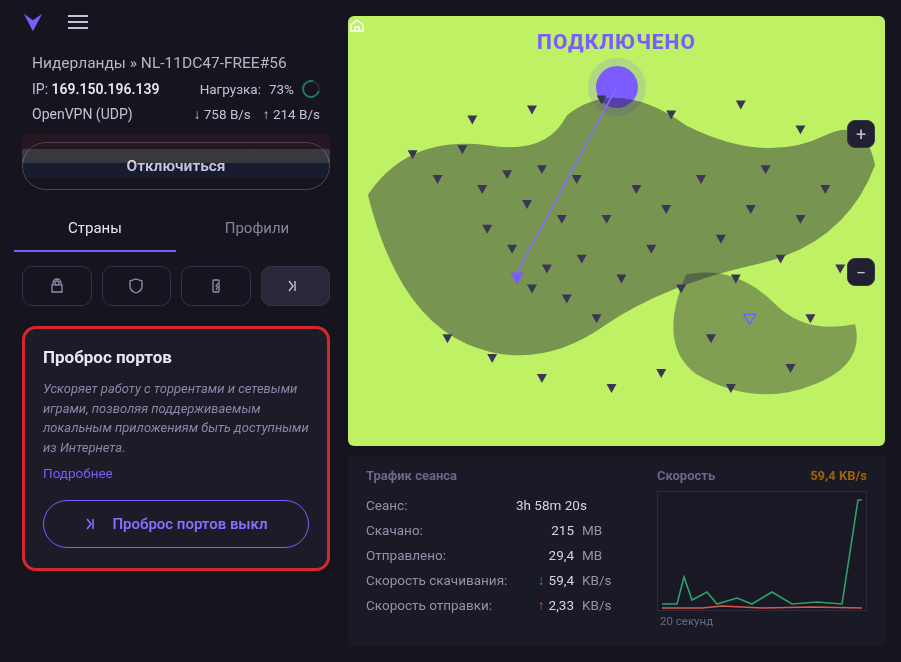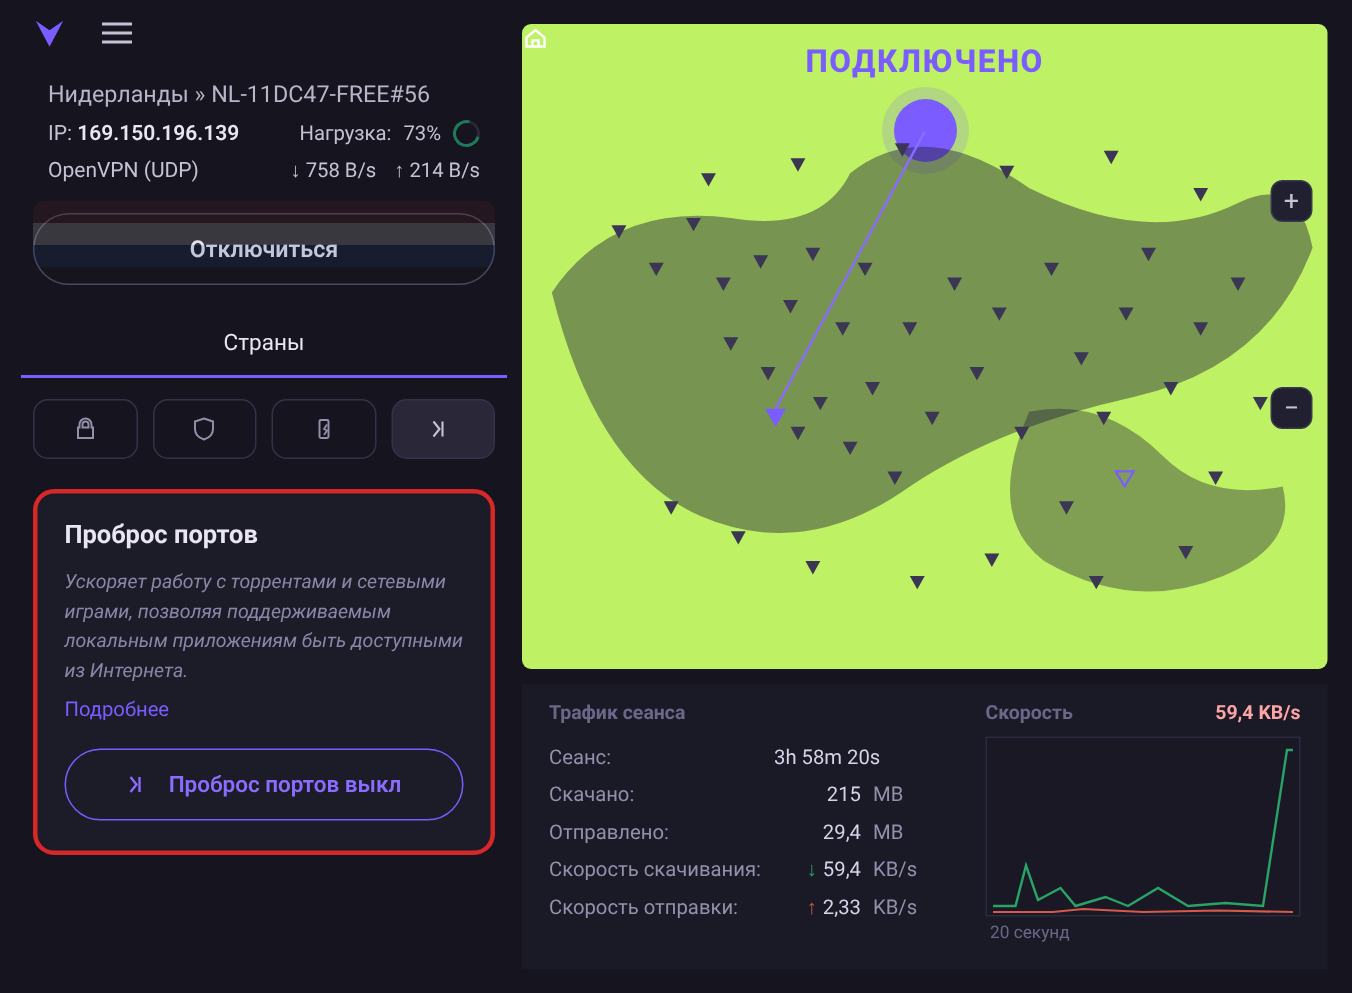--- a/index.html
+++ b/index.html
@@ -148,6 +148,7 @@
 
   <div class="tabs">
     <div class="tab active">Страны</div>
+    <div class="tab">Профили</div>
   </div>
 
   <div class="iconrow">

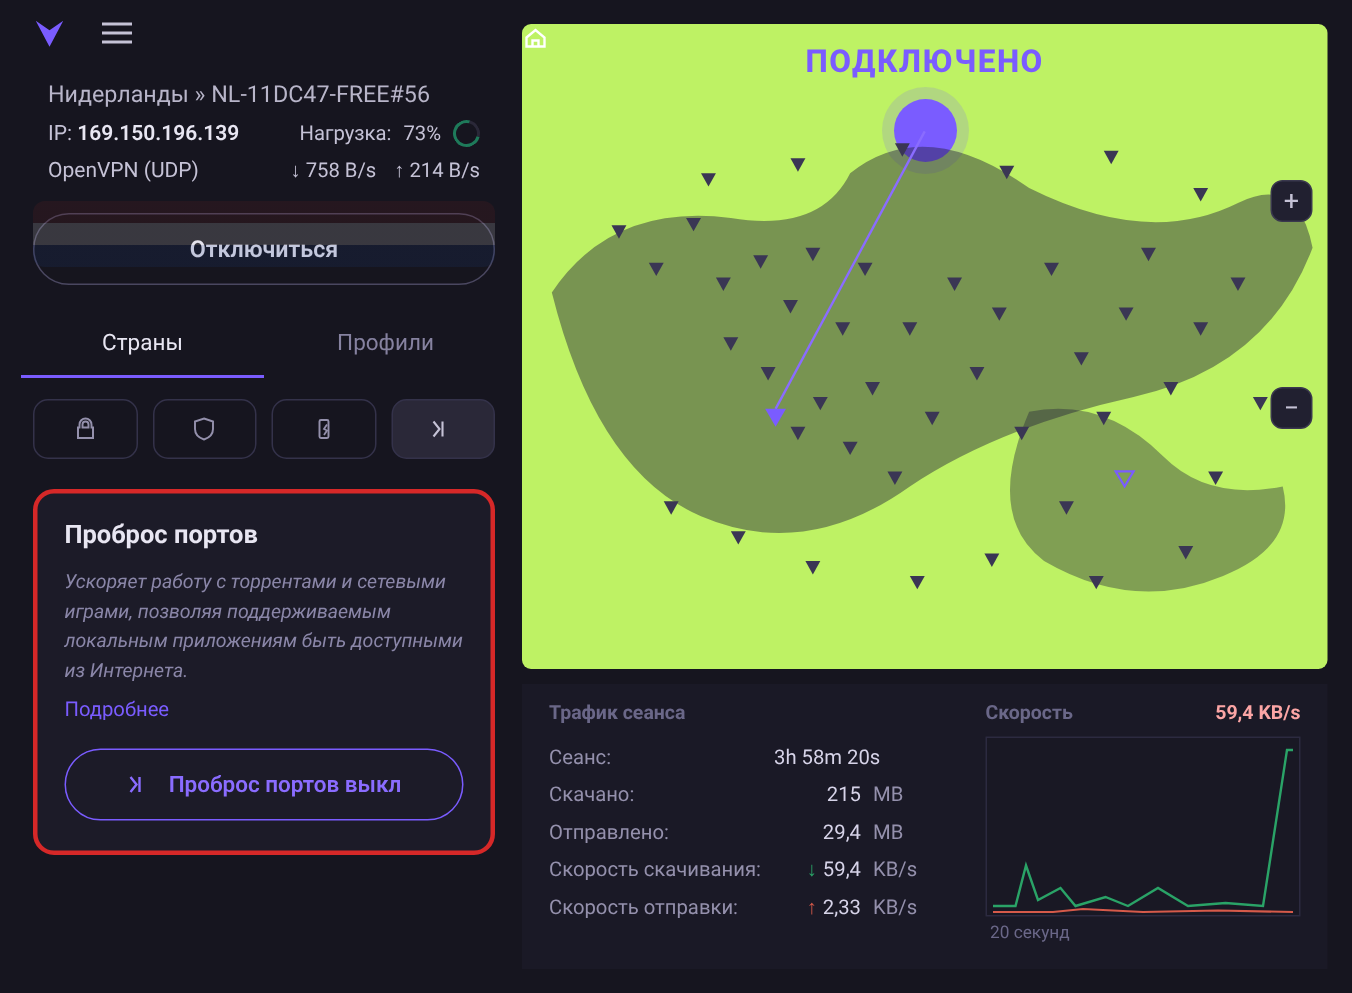--- a/index.html
+++ b/index.html
@@ -97,7 +97,7 @@
 .arrowup { color: #d65a4a; margin-right: 4px; }
 .chartcol { width: 210px; position: relative; }
 .chartcol h4 { font-size: 13px; color: #6a6788; display: flex; justify-content: space-between; }
-.chartcol h4 span:last-child { color: #fca5a5; }
+.chartcol h4 span:last-child { color: #a16207; }
 .chart { height: 120px; border: 1px solid #2c2a40; margin-top: 8px; position: relative; background: #191824; }
 .chart .xl { position: absolute; bottom: -18px; left: 2px; font-size: 11.5px; color: #6a6788; }
 .tri { fill: #3a3654; }

